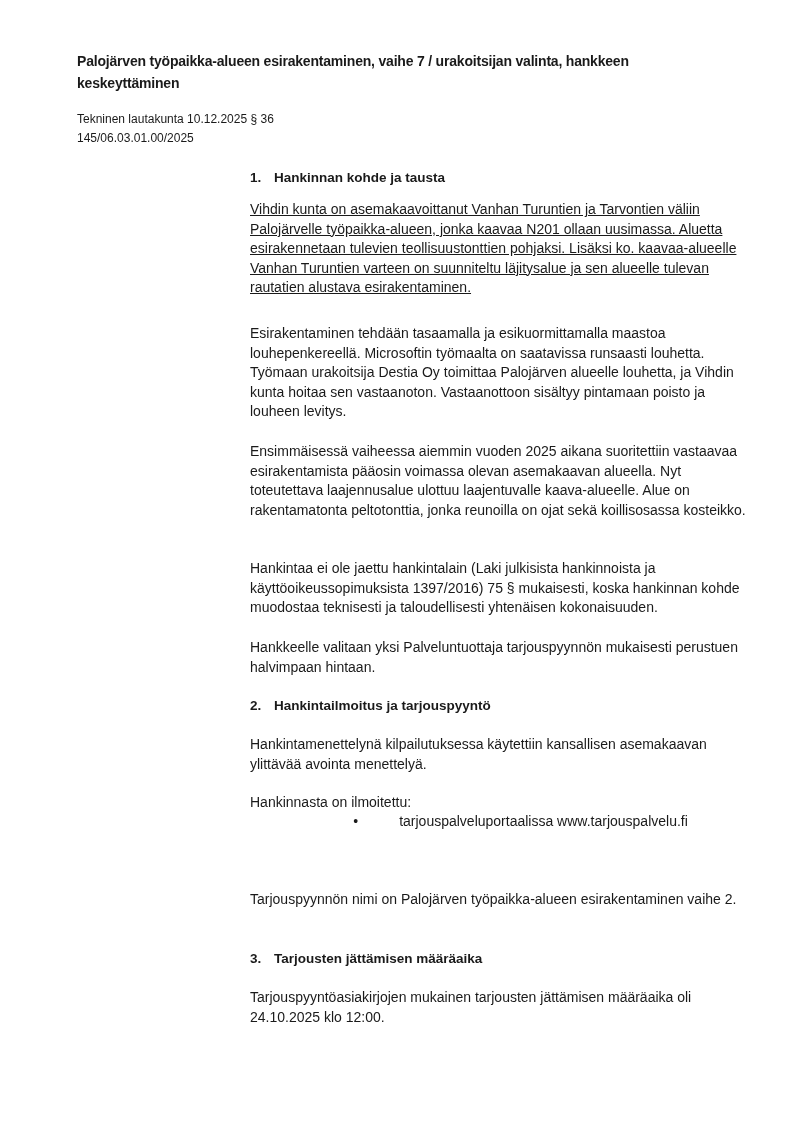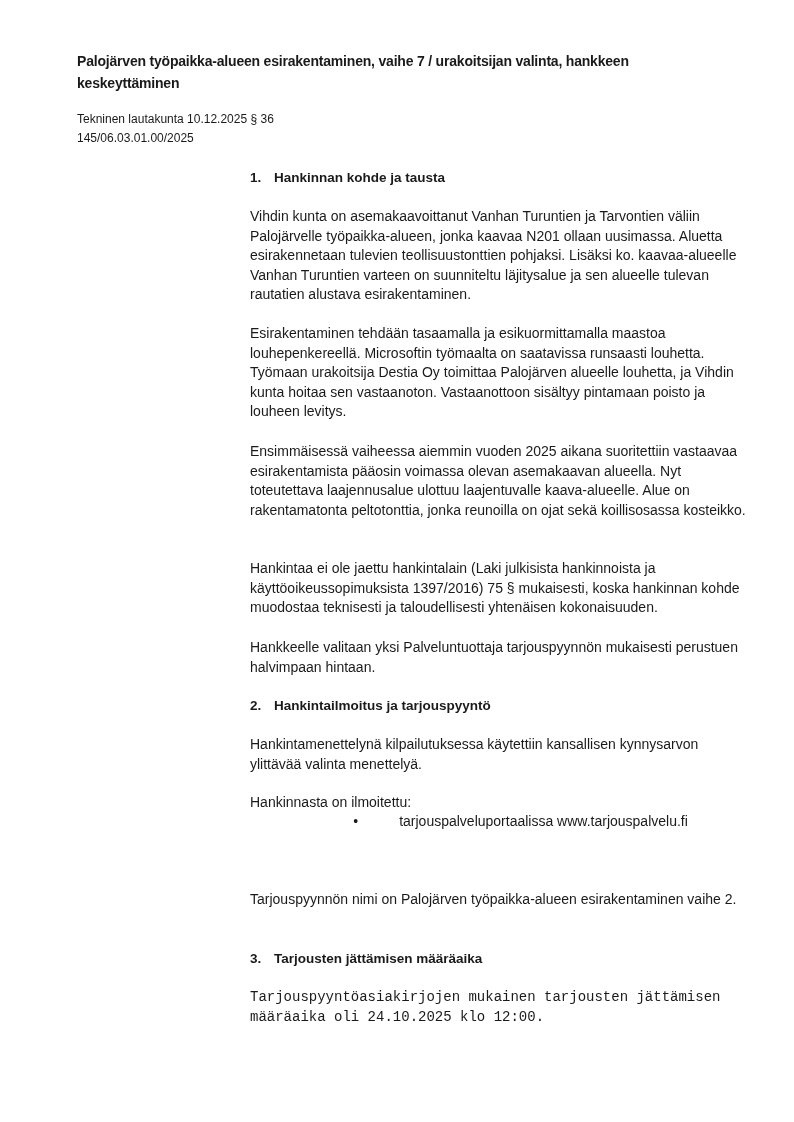--- a/index.html
+++ b/index.html
@@ -31,7 +31,7 @@
 <div class="abs col heading" style="top:168px;">
   <span class="num">1.</span><span>Hankinnan kohde ja tausta</span>
 </div>
-<p class="abs col para" style="top:207px;">Vihdin kunta on asemakaavoittanut Vanhan Turuntien ja Tarvontien väliin Palojärvelle työpaikka-alueen, jonka kaavaa N201 ollaan uusimassa. Aluetta esirakennetaan tulevien teollisuustonttien pohjaksi. Lisäksi ko. kaavaa-alueelle Vanhan Turuntien varteen on suunniteltu läjitysalue ja sen alueelle tulevan rautatien alustava esirakentaminen.</p>
+<p class="abs col para" style="top:200px;text-decoration:underline;">Vihdin kunta on asemakaavoittanut Vanhan Turuntien ja Tarvontien väliin Palojärvelle työpaikka-alueen, jonka kaavaa N201 ollaan uusimassa. Aluetta esirakennetaan tulevien teollisuustonttien pohjaksi. Lisäksi ko. kaavaa-alueelle Vanhan Turuntien varteen on suunniteltu läjitysalue ja sen alueelle tulevan rautatien alustava esirakentaminen.</p>
 <p class="abs col para" style="top:324px;">Esirakentaminen tehdään tasaamalla ja esikuormittamalla maastoa louhepenkereellä. Microsoftin työmaalta on saatavissa runsaasti louhetta. Työmaan urakoitsija Destia Oy toimittaa Palojärven alueelle louhetta, ja Vihdin kunta hoitaa sen vastaanoton. Vastaanottoon sisältyy pintamaan poisto ja louheen levitys.</p>
 <p class="abs col para" style="top:442px;">Ensimmäisessä vaiheessa aiemmin vuoden 2025 aikana suoritettiin vastaavaa esirakentamista pääosin voimassa olevan asemakaavan alueella. Nyt toteutettava laajennusalue ulottuu laajentuvalle kaava-alueelle. Alue on rakentamatonta peltotonttia, jonka reunoilla on ojat sekä koillisosassa kosteikko.</p>
 <p class="abs col para" style="top:559px;">Hankintaa ei ole jaettu hankintalain (Laki julkisista hankinnoista ja käyttöoikeussopimuksista 1397/2016) 75 § mukaisesti, koska hankinnan kohde muodostaa teknisesti ja taloudellisesti yhtenäisen kokonaisuuden.</p>

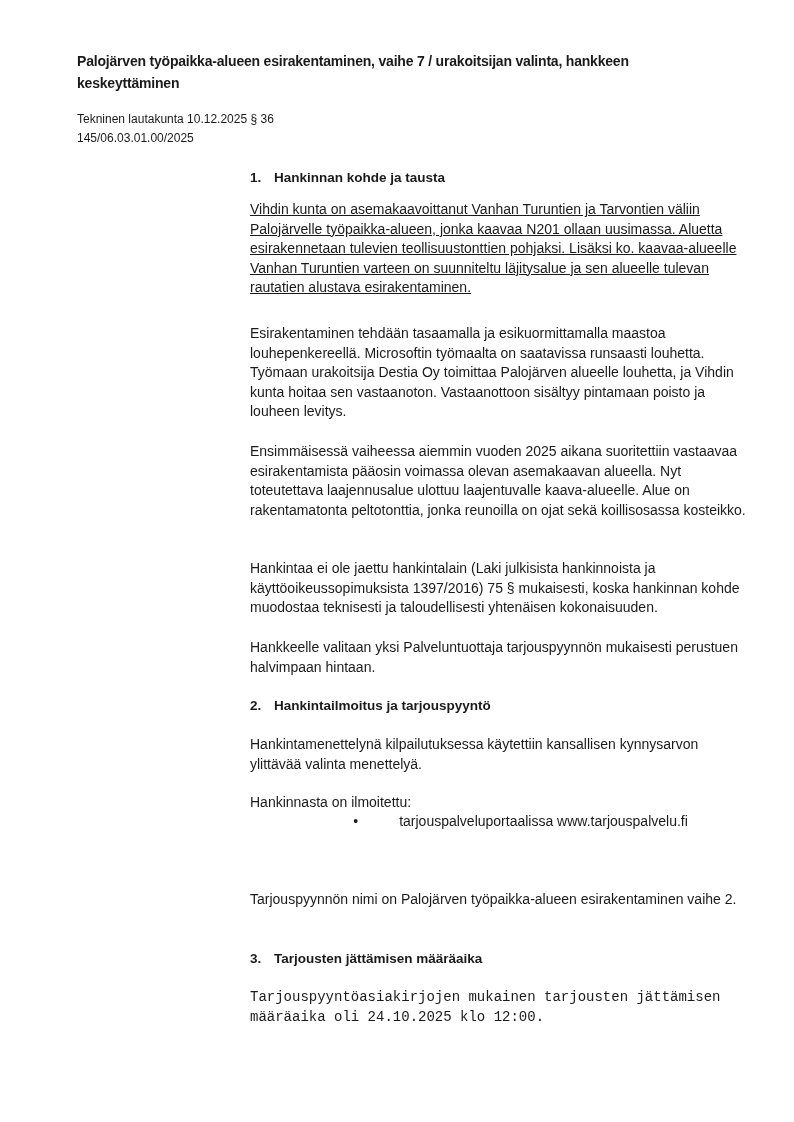--- a/index.html
+++ b/index.html
@@ -40,7 +40,7 @@
 <div class="abs col heading" style="top:696px;">
   <span class="num">2.</span><span>Hankintailmoitus ja tarjouspyyntö</span>
 </div>
-<p class="abs col para" style="top:735px;">Hankintamenettelynä kilpailutuksessa käytettiin kansallisen kynnysarvon ylittävää valinta menettelyä.</p>
+<p class="abs col para" style="top:735px;">Hankintamenettelynä kilpailutuksessa käytettiin kansallisen asemakaavan ylittävää avointa menettelyä.</p>
 <p class="abs col para" style="top:793px;">Hankinnasta on ilmoitettu:</p>
 <div class="abs col" style="top:812px;text-align:center;">
   <span class="bullet"><span class="dot">•</span><span>tarjouspalveluportaalissa www.tarjouspalvelu.fi</span></span>

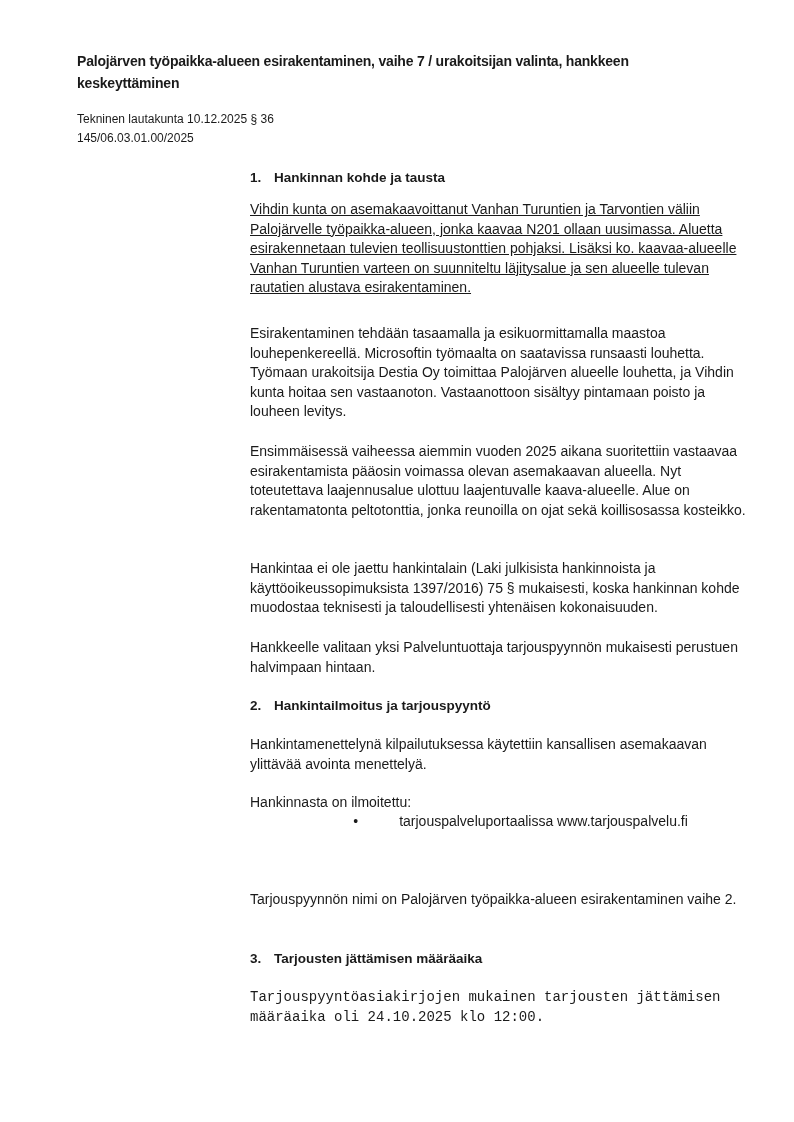--- a/index.html
+++ b/index.html
@@ -50,6 +50,6 @@
 <div class="abs col heading" style="top:949px;">
   <span class="num">3.</span><span>Tarjousten jättämisen määräaika</span>
 </div>
-<p class="abs col para" style="top:988px;font-family:Liberation Mono, monospace;">Tarjouspyyntöasiakirjojen mukainen tarjousten jättämisen määräaika oli 24.10.2025 klo 12:00.</p>
+<p class="abs col para" style="top:988px;">Tarjouspyyntöasiakirjojen mukainen tarjousten jättämisen määräaika oli 24.10.2025 klo 12:00.</p>
 
 </body></html>

